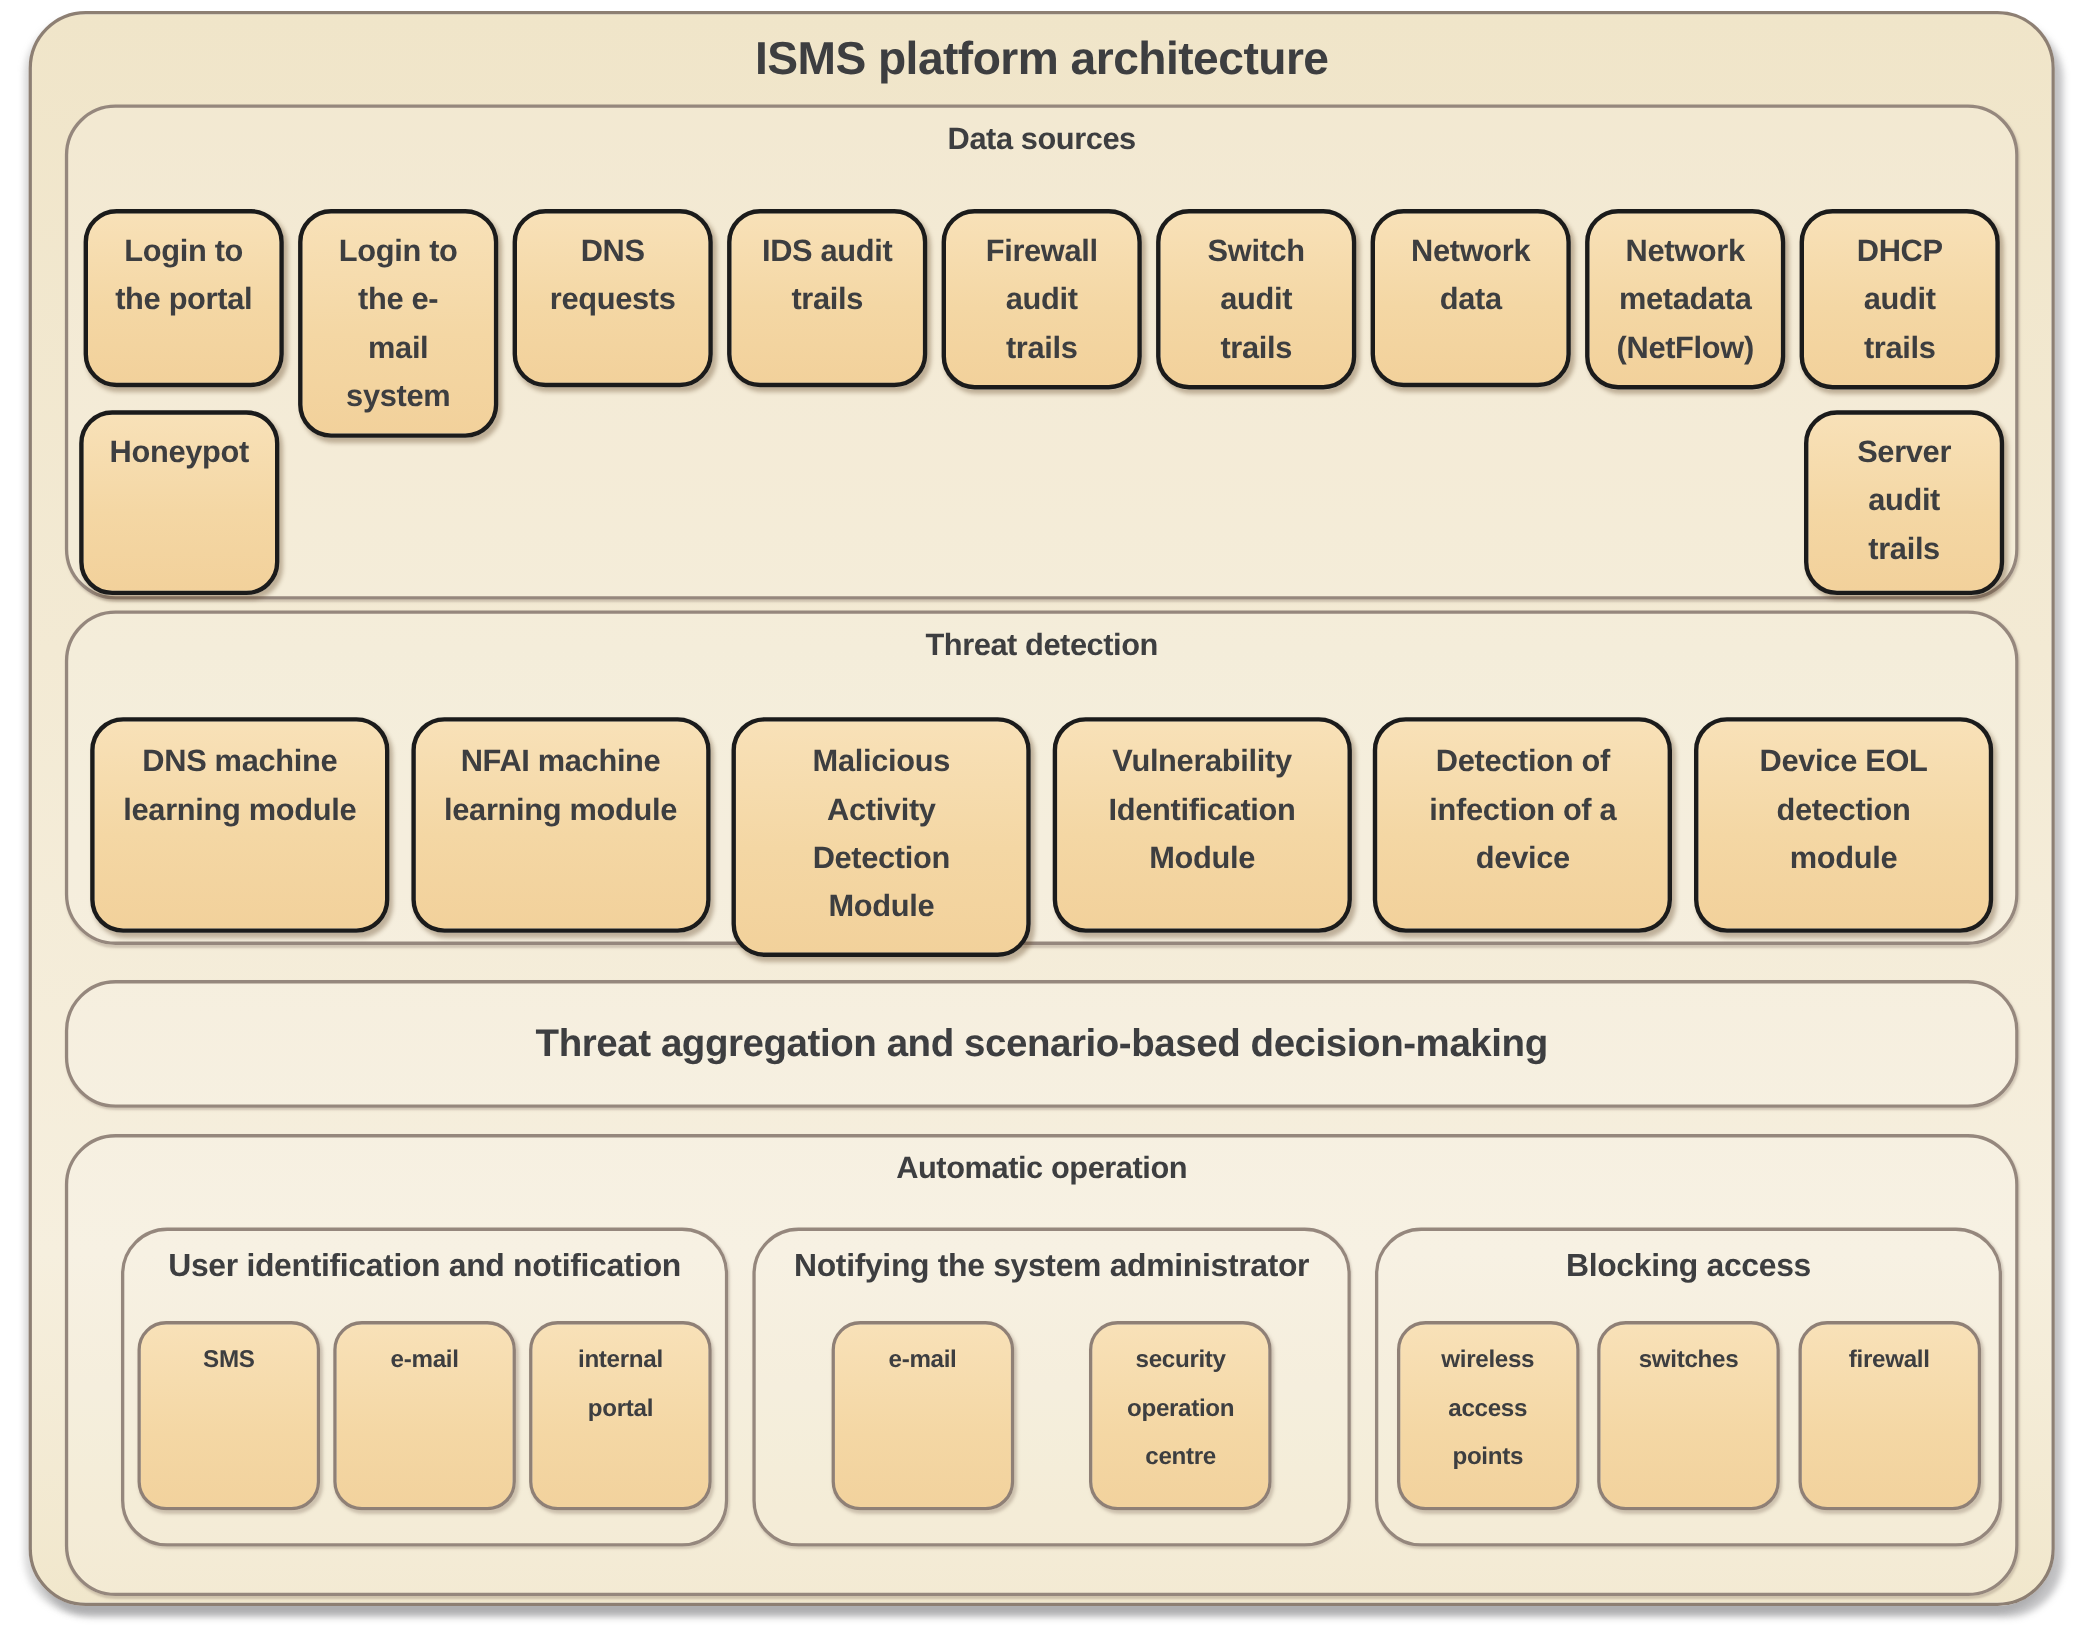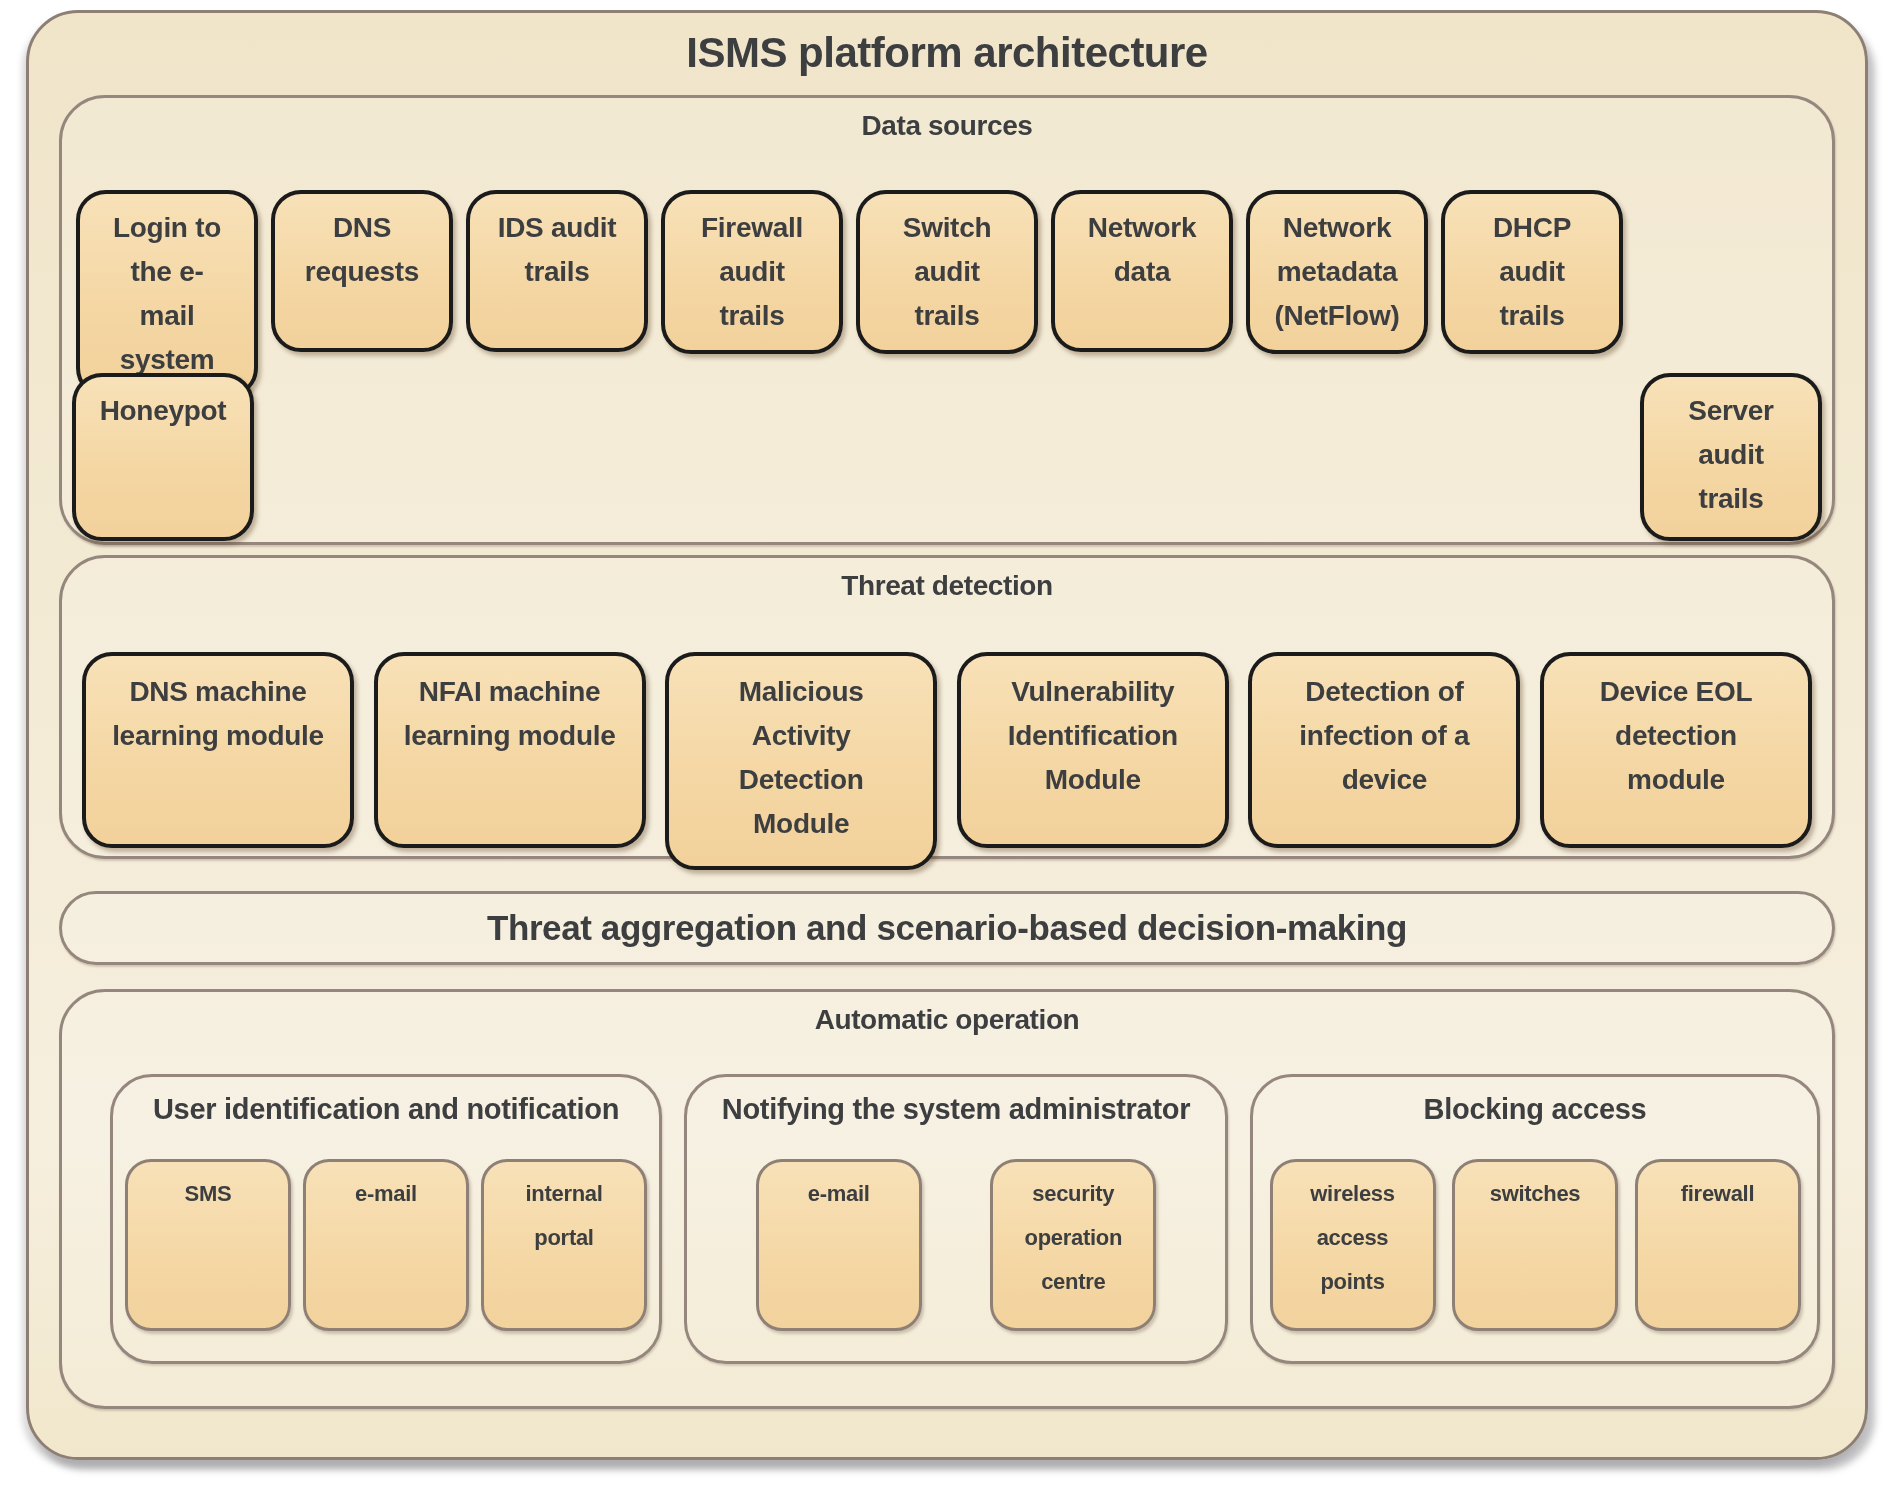--- a/index.html
+++ b/index.html
@@ -161,6 +161,7 @@
     <div class="section sec-data">
       <div class="section-title">Data sources</div>
       <div class="ds-row1">
+        <div class="node">Login to the portal</div>
         <div class="node node--tall">Login to the e-mail system</div>
         <div class="node">DNS requests</div>
         <div class="node">IDS audit trails</div>

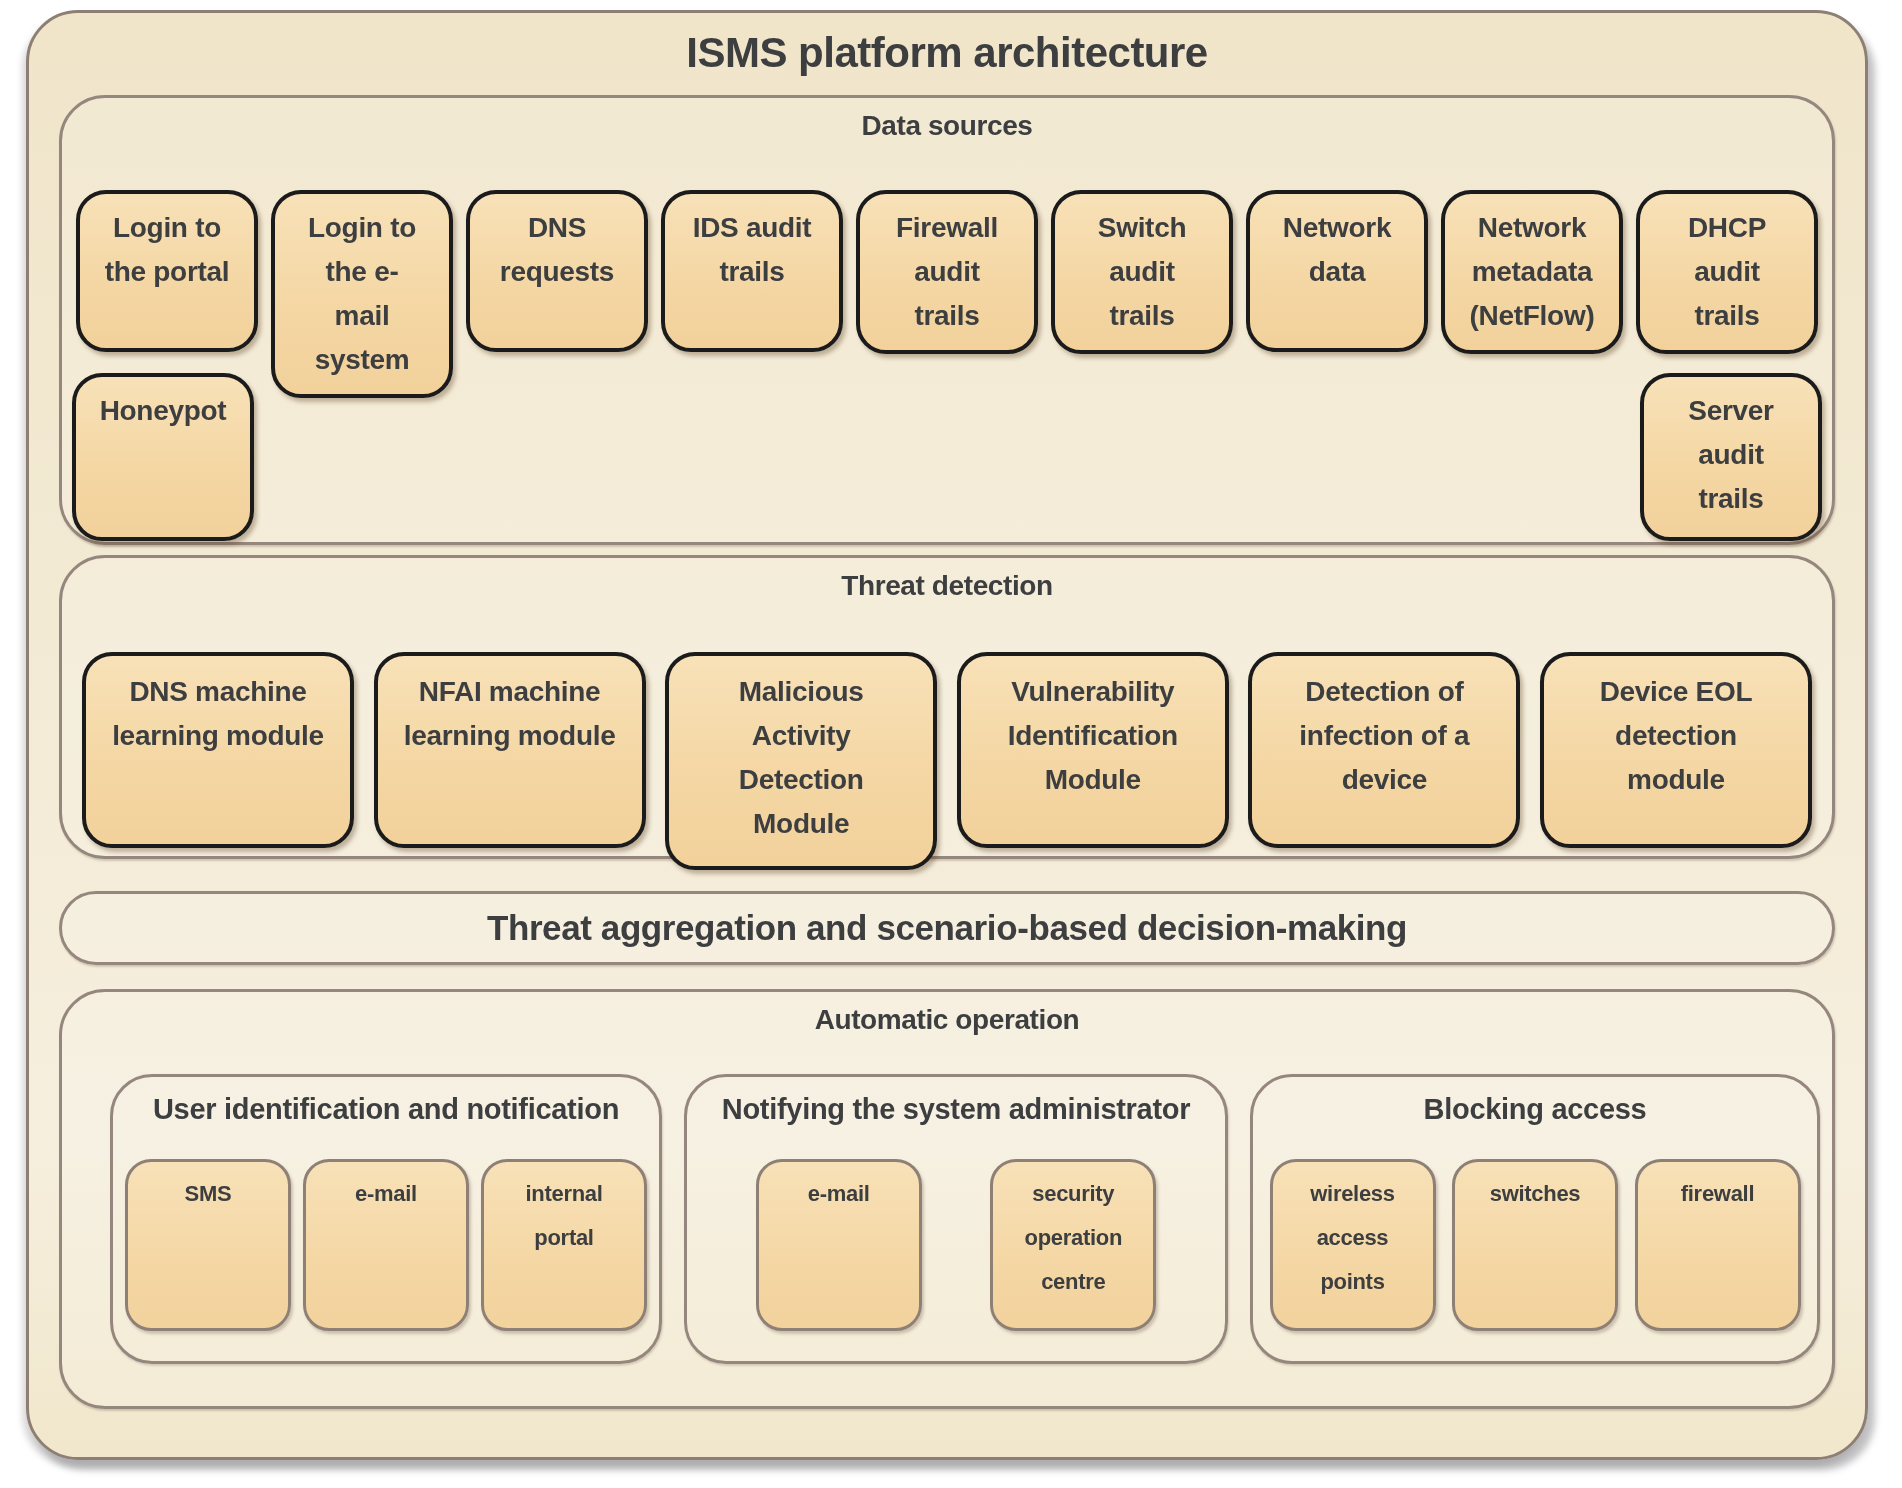--- a/index.html
+++ b/index.html
@@ -56,7 +56,7 @@
   }
   .sec-data    { height: 450px; margin-top: 4px; }
   .sec-threat  { height: 304px; margin-top: 10px; }
-  .band        { height: 74px;  margin-top: 32px; display: flex; align-items: center; justify-content: center; }
+  .band        { height: 116px;  margin-top: 32px; display: flex; align-items: center; justify-content: center; }
   .band-title  { font-size: 35px; letter-spacing: -0.4px; }
   .sec-auto    { height: 420px; margin-top: 24px; }
 

